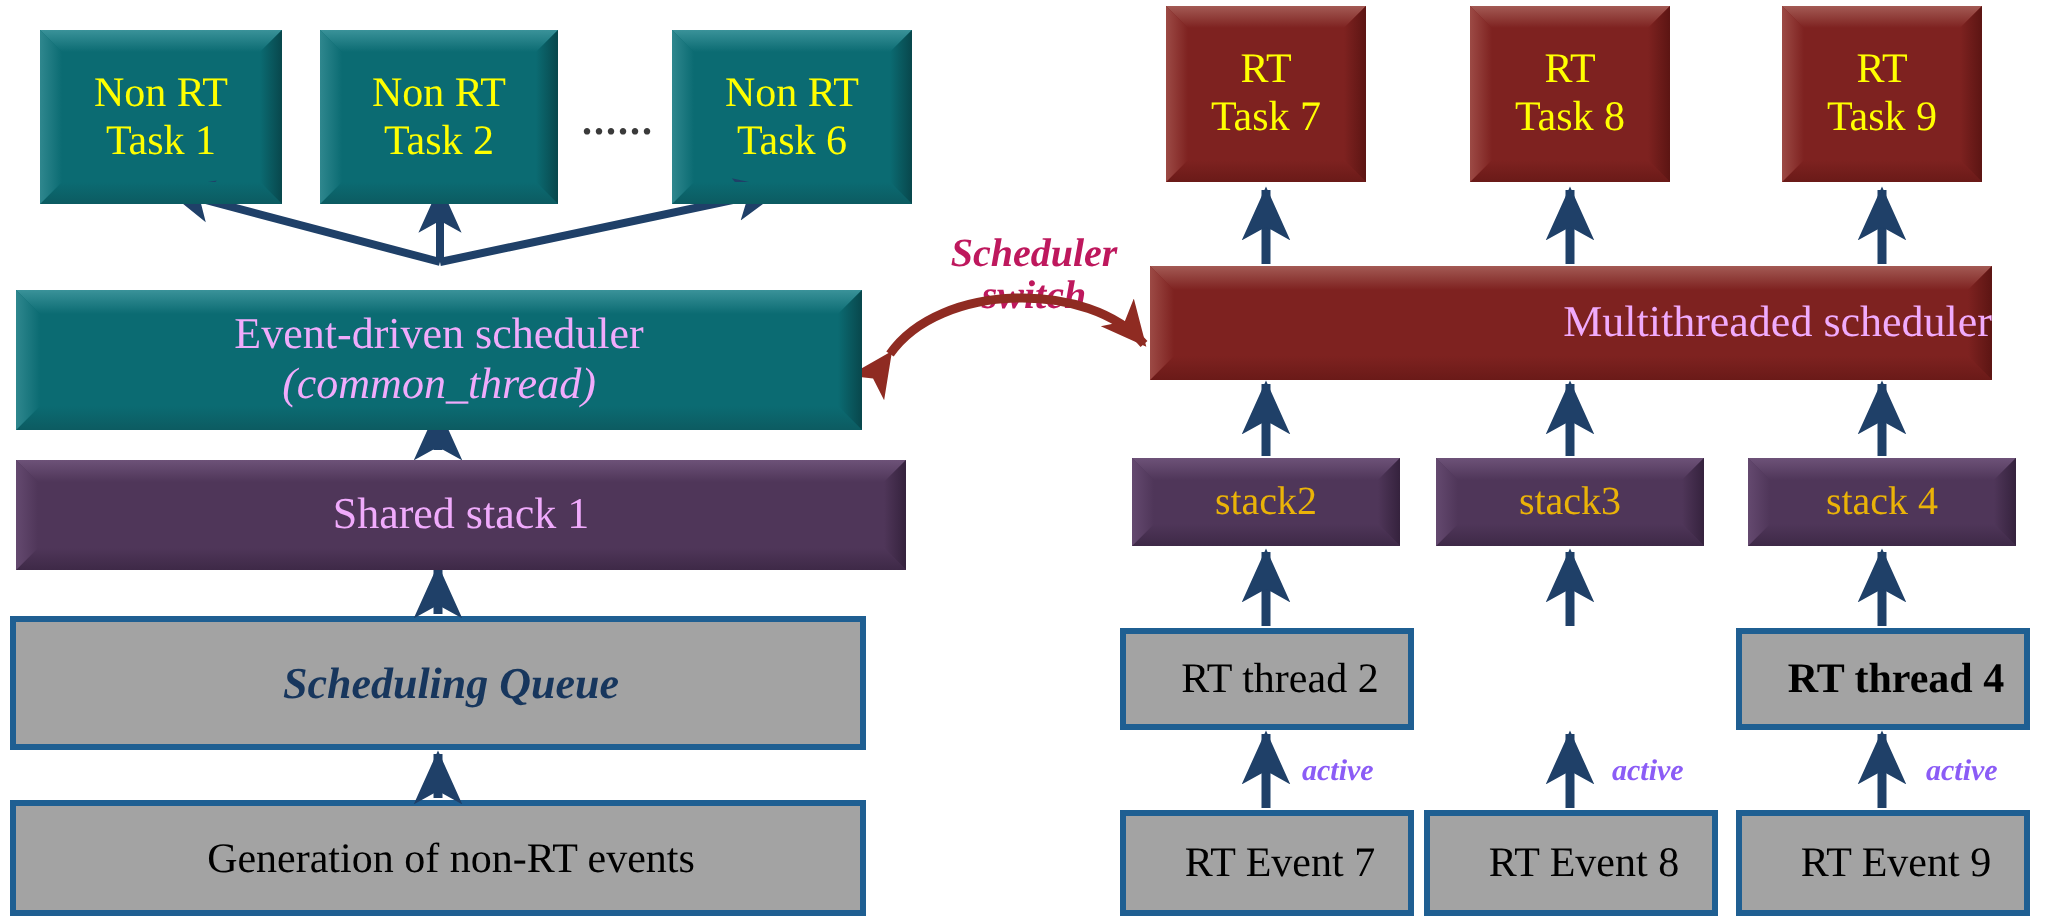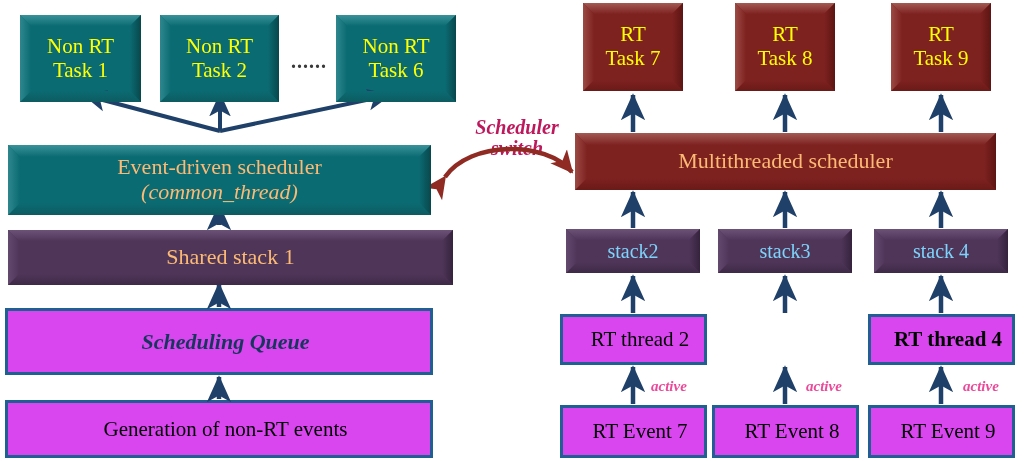--- a/index.html
+++ b/index.html
@@ -81,7 +81,7 @@
     text-align:center;color:#000000;line-height:1.15;padding-left:13px;
   }
   .task-lbl{color:#ffff00;font-size:21px;}
-  .bar-lbl{color:#fdba74;font-size:22px;}
+  .bar-lbl{color:#f0abfc;font-size:22px;}
   .stack-lbl{color:#7dd3fc;font-size:20px;}
   .ital{font-style:italic;}
   .bolditalic{font-weight:bold;font-style:italic;}

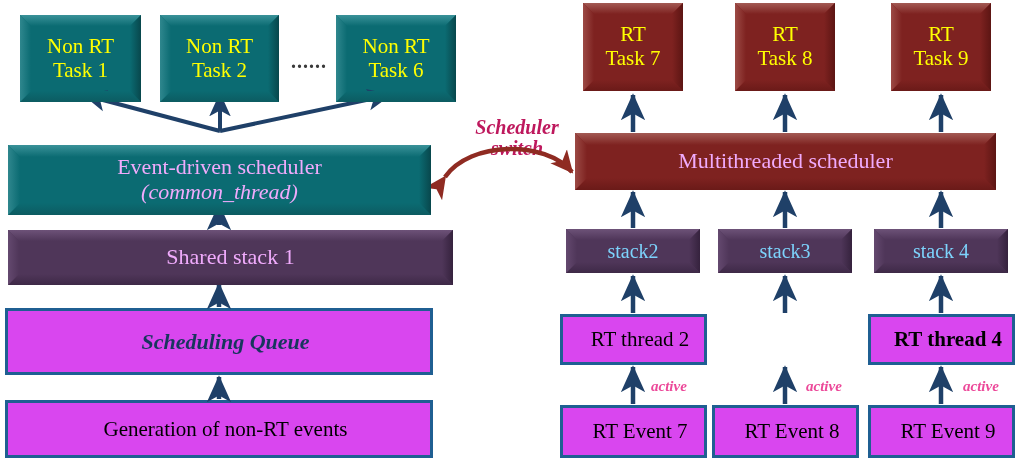--- a/index.html
+++ b/index.html
@@ -207,7 +207,7 @@
     </span>
   </div>
 
-  <div class="bevel maroon" style="--bv:12px;left:575px;top:133px;width:421px;height:57px;">
+  <div class="bevel maroon" style="--bv:12px;left:575px;top:133px;width:421px;height:57px;text-align:right;">
     <span class="bv-t"></span>
       <span class="bv-b"></span>
       <span class="bv-l"></span>

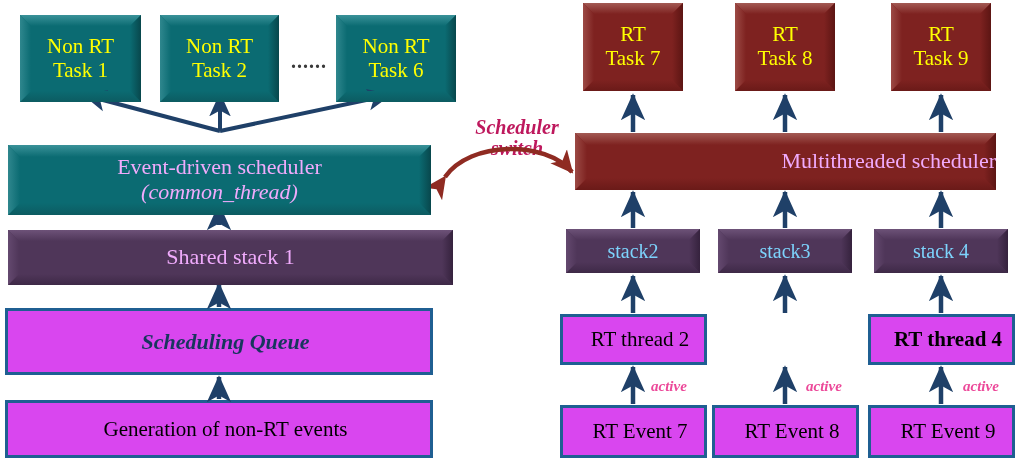--- a/index.html
+++ b/index.html
@@ -82,7 +82,7 @@
   }
   .task-lbl{color:#ffff00;font-size:21px;}
   .bar-lbl{color:#f0abfc;font-size:22px;}
-  .stack-lbl{color:#7dd3fc;font-size:20px;}
+  .stack-lbl{color:#eab308;font-size:20px;}
   .ital{font-style:italic;}
   .bolditalic{font-weight:bold;font-style:italic;}
   .ellipsis{

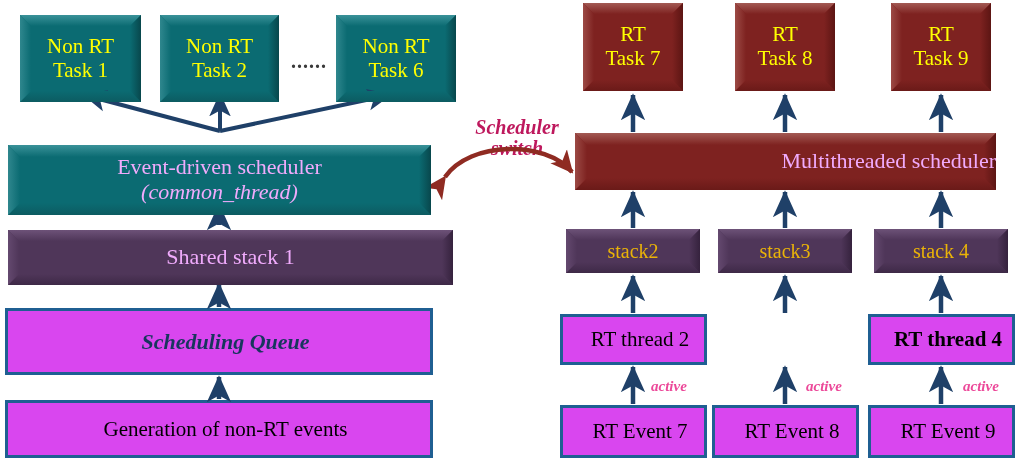--- a/index.html
+++ b/index.html
@@ -76,7 +76,7 @@
   
   .plain{
     position:absolute;box-sizing:border-box;
-    background:#d946ef;border:3px solid #1f5f92;
+    background:#a3a3a3;border:3px solid #1f5f92;
     display:flex;align-items:center;justify-content:center;
     text-align:center;color:#000000;line-height:1.15;padding-left:13px;
   }

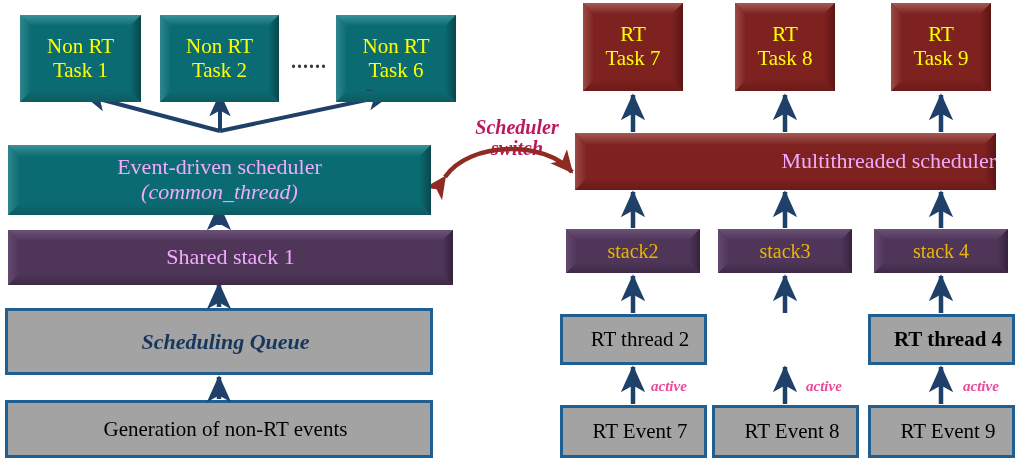--- a/index.html
+++ b/index.html
@@ -95,7 +95,7 @@
     font-family:"Liberation Serif","DejaVu Serif",serif;
   }
   .active-label{
-    position:absolute;color:#ec4899;font-weight:bold;font-style:italic;
+    position:absolute;color:#8b5cf6;font-weight:bold;font-style:italic;
     font-size:15px;font-family:"Liberation Serif","DejaVu Serif",serif;
   }
   svg.ov{position:absolute;left:0;top:0;width:1024px;height:461px;pointer-events:none;}

